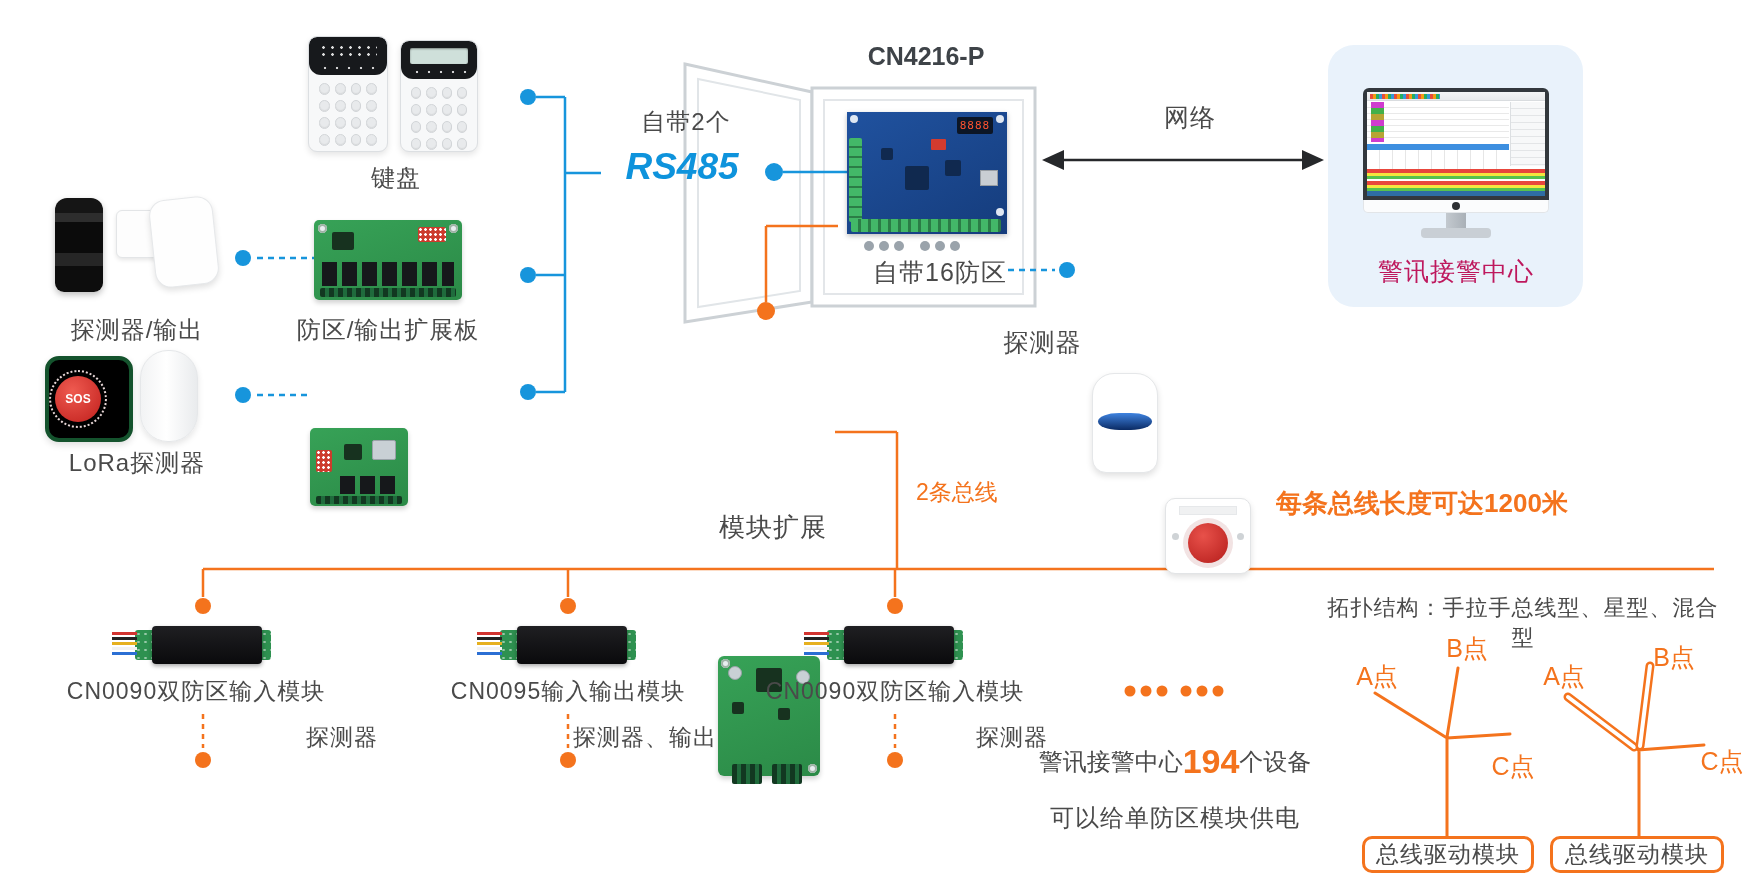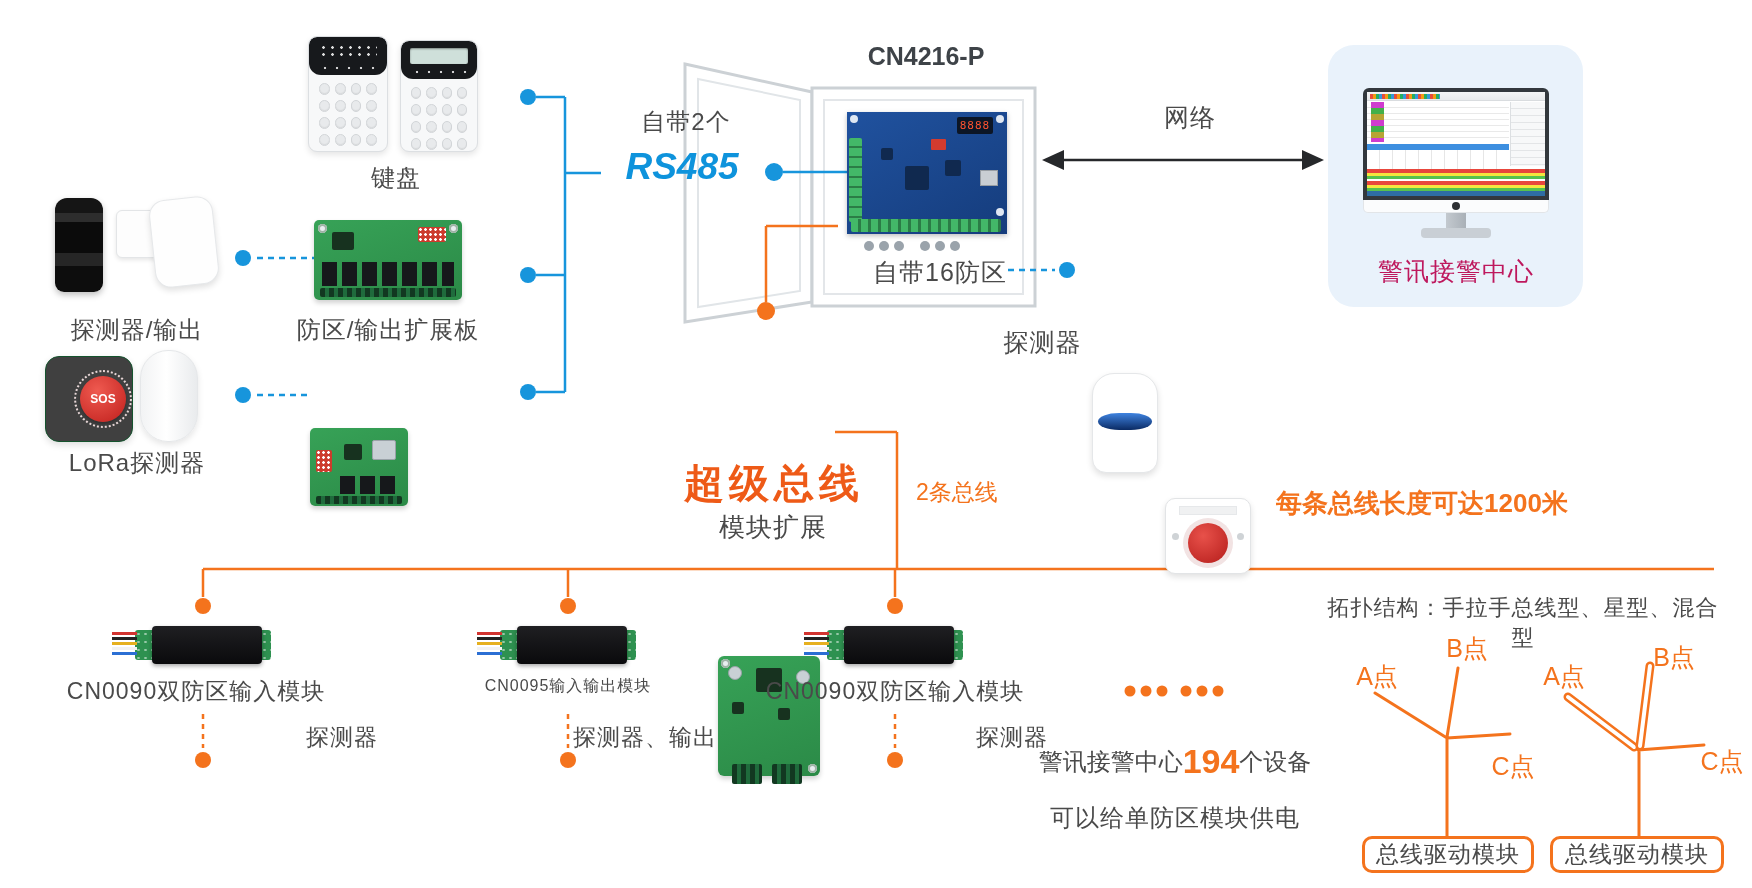--- a/index.html
+++ b/index.html
@@ -60,8 +60,8 @@
   .wd-base{background:#fdfdfd;border:1px solid #e3e5e7;border-radius:6px;box-shadow:0 2px 4px rgba(0,0,0,.10);}
   .wd-head{background:#fefefe;border:1px solid #e6e8ea;border-radius:16px;transform:rotate(-6deg);
            box-shadow:0 3px 6px rgba(0,0,0,.12);}
-  .sos{background:#404040;border:1px solid #14532d;border-radius:14px;box-shadow:0 3px 7px rgba(0,0,0,.13);
-       display:flex;align-items:center;justify-content:flex-end;}
+  .sos{background:#000000;border:4px solid #14532d;border-radius:14px;box-shadow:0 3px 7px rgba(0,0,0,.13);
+       display:flex;align-items:center;justify-content:flex-start;}
   .sos-ring{width:58px;height:58px;border-radius:50%;border:2px dotted #e7d6d6;
             display:flex;align-items:center;justify-content:center;}
   .sos-btn{width:46px;height:46px;border-radius:50%;background:radial-gradient(circle at 38% 32%,#ef5a50,#c01f1c);

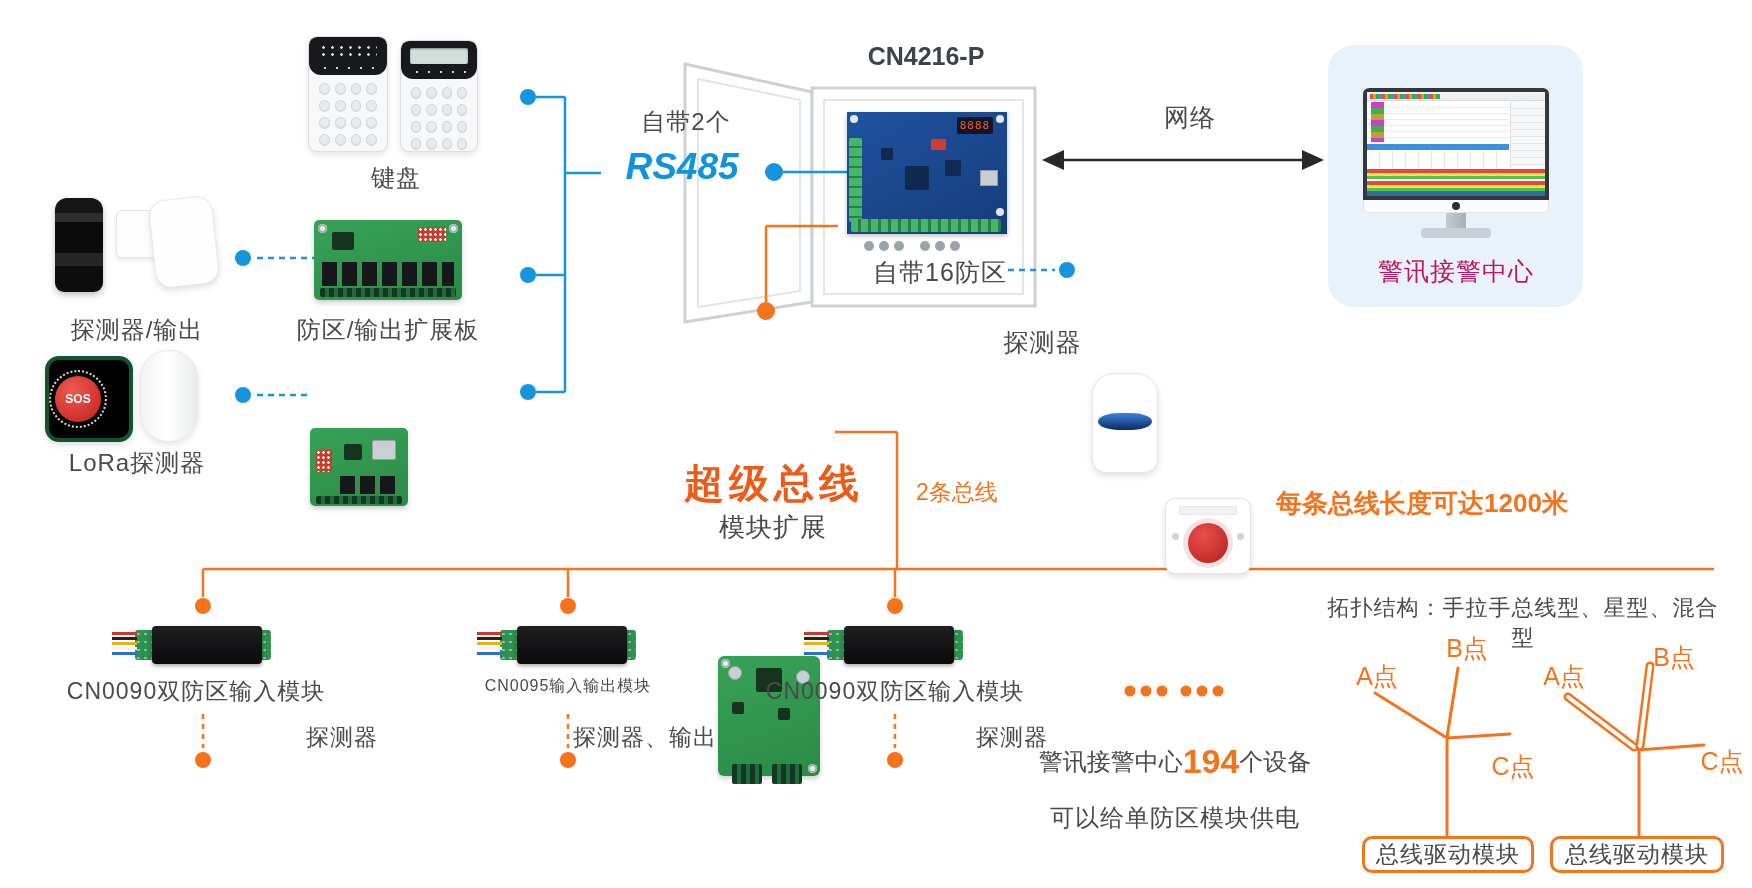--- a/index.html
+++ b/index.html
@@ -350,7 +350,6 @@
     <div class="screw" style="left:3px;top:3px;"></div>
     <div class="screw" style="right:3px;bottom:3px;"></div>
   </div>
-  <div class="abs superbus-title" style="left:662px;top:456px;width:224px;text-align:center;">超级总线</div>
   <div class="lbl" style="left:693px;top:510px;width:160px;font-size:26px;">模块扩展</div>
   <div class="abs orange" style="left:916px;top:477px;font-size:23px;">2条总线</div>
 

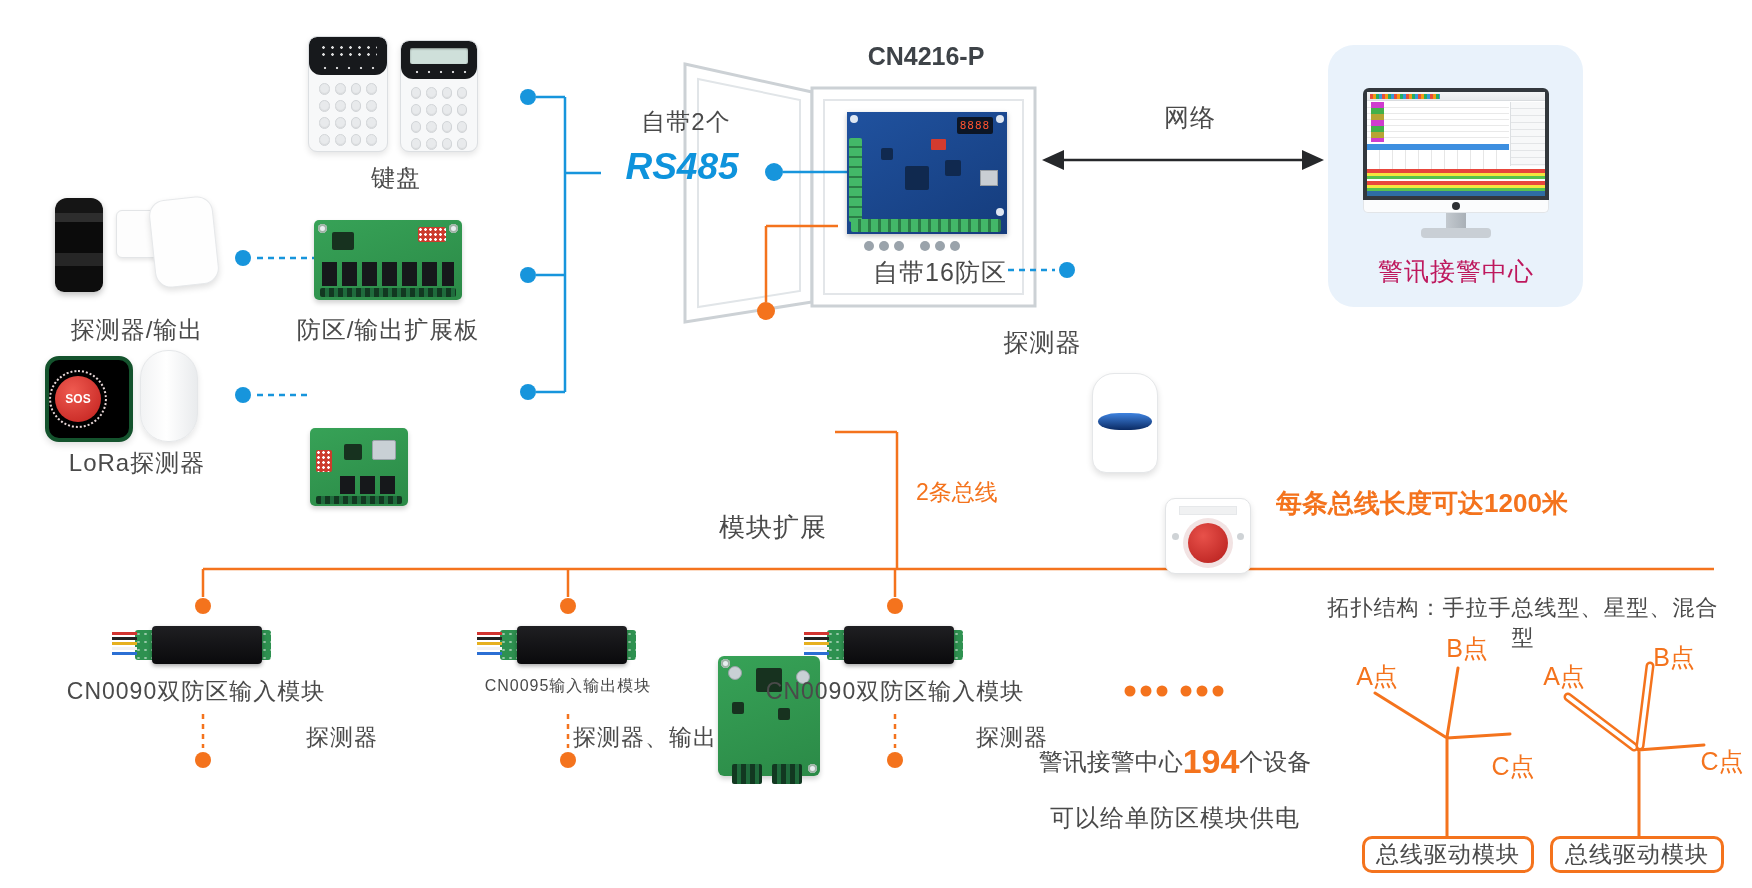--- a/index.html
+++ b/index.html
@@ -367,7 +367,7 @@
     <div class="bm-body"></div>
     <div class="bm-wires"></div>
   </div>
-  <div class="lbl" style="left:435px;top:676px;width:266px;font-size:16px;">CN0095输入输出模块</div>
+  <div class="lbl" style="left:435px;top:676px;width:266px;font-size:23px;">CN0095输入输出模块</div>
 
   <div class="dev busmod" style="left:827px;top:626px;">
     <div class="bm-pcb"></div>

